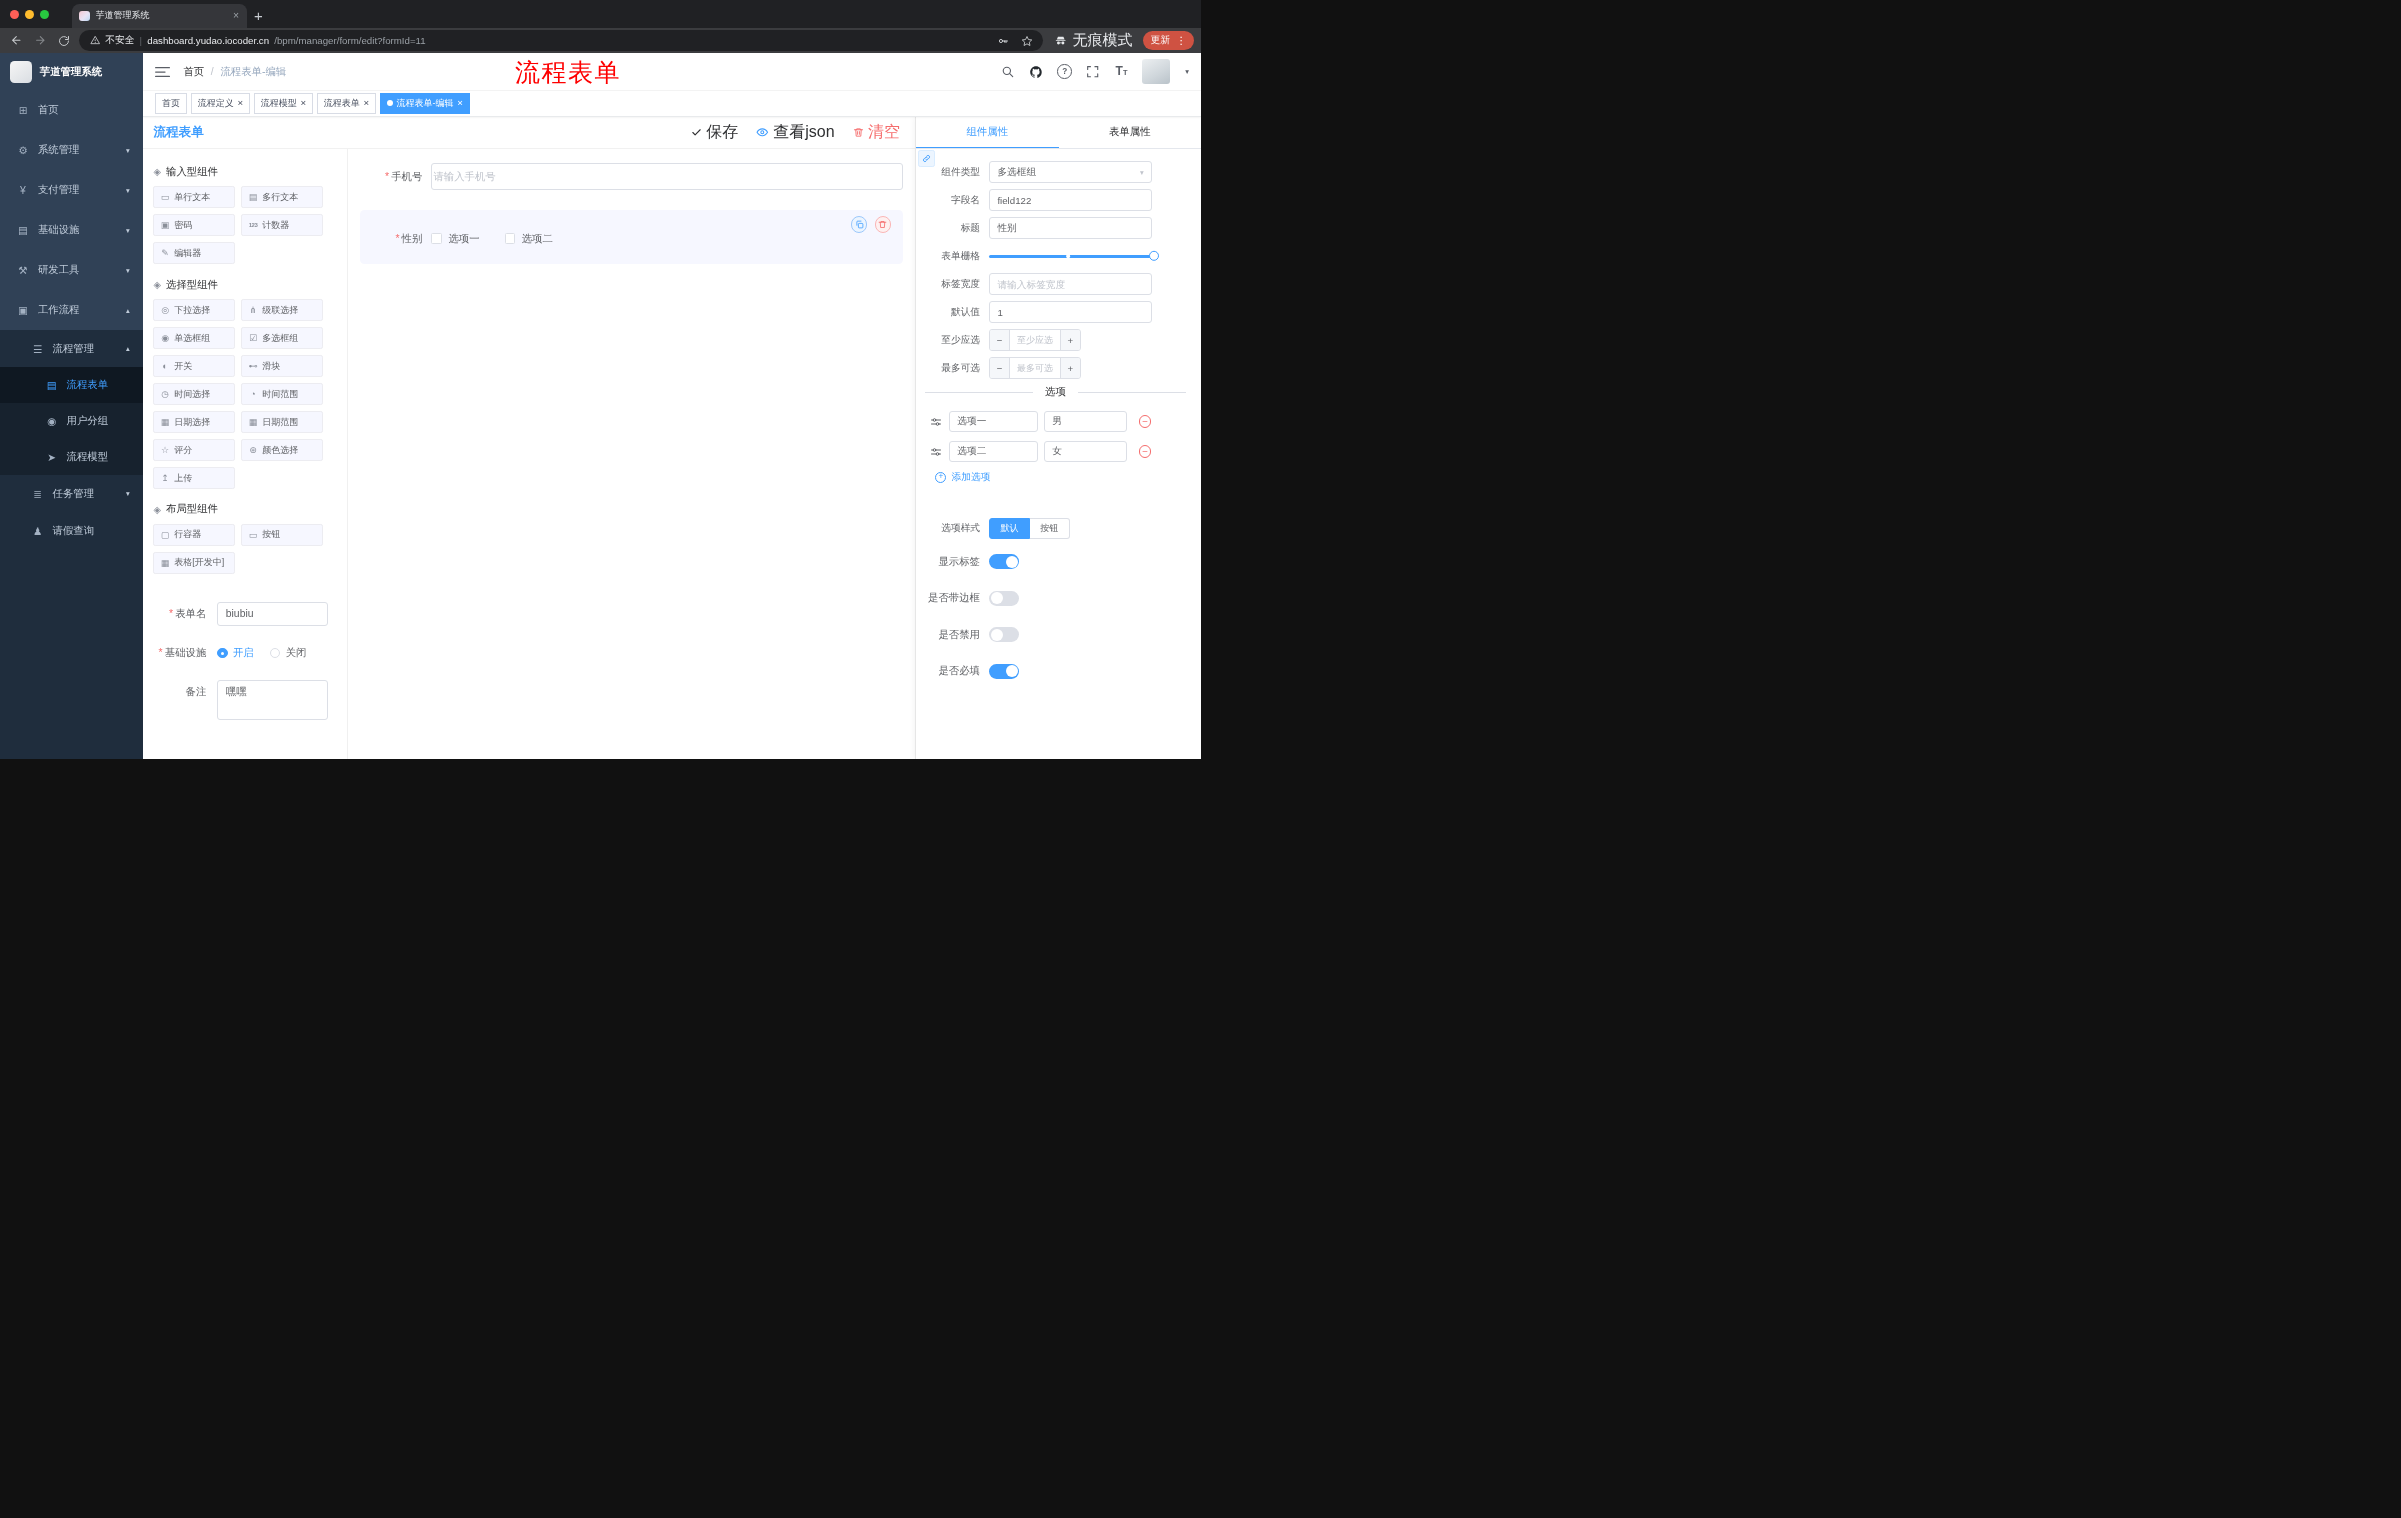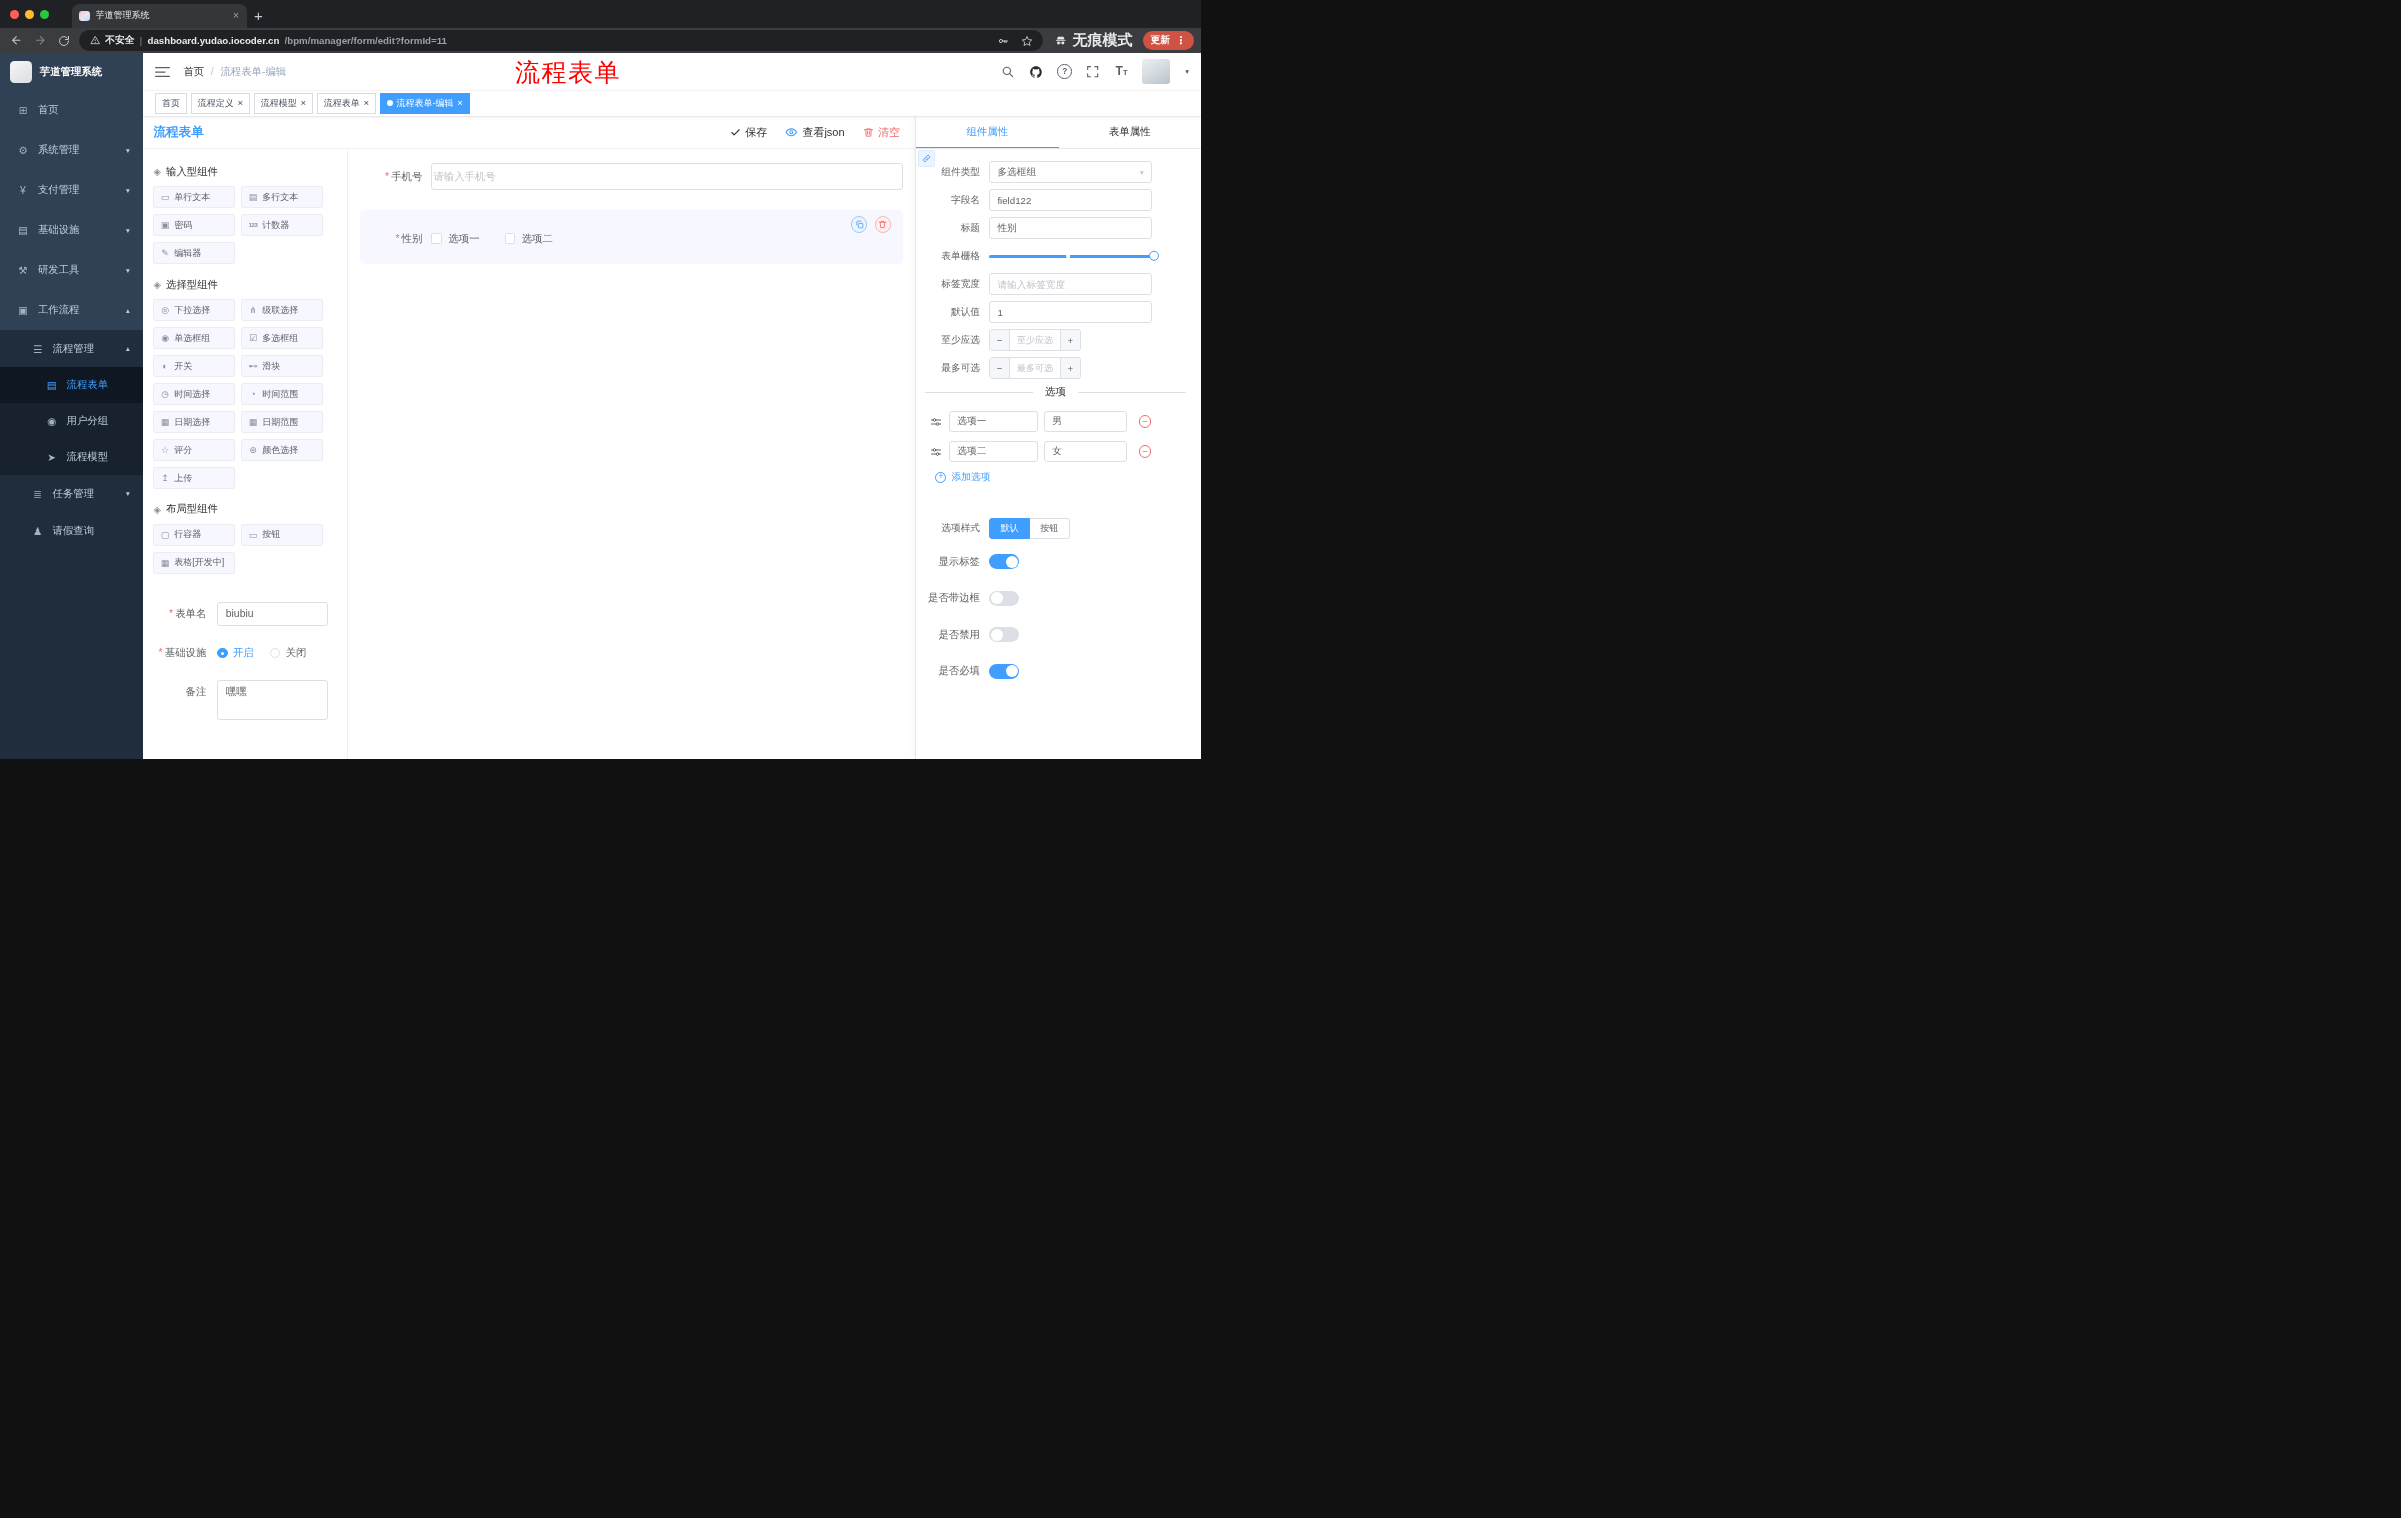--- a/index.html
+++ b/index.html
@@ -19,7 +19,7 @@
   .tab-close{color:#9aa0a6;font-size:10.4px;line-height:1;}
   .newtab{color:#c7cbd1;font-size:15px;height:24.5px;display:flex;align-items:center;padding:0 7.4px;}
 
-  .chrome-toolbar{height:25px;background:#3b3c3f;display:flex;align-items:center;padding:0 7.4px;gap:6px;font-weight:bold;}
+  .chrome-toolbar{height:25px;background:#3b3c3f;display:flex;align-items:center;padding:0 7.4px;gap:6px;}
   .nav-ico{width:18px;height:18px;display:flex;align-items:center;justify-content:center;flex:none;}
   .url-pill{flex:1;height:21px;background:#202124;border-radius:10.4px;display:flex;align-items:center;
             padding:0 10.4px;font-size:9.7px;gap:5.2px;min-width:0;}

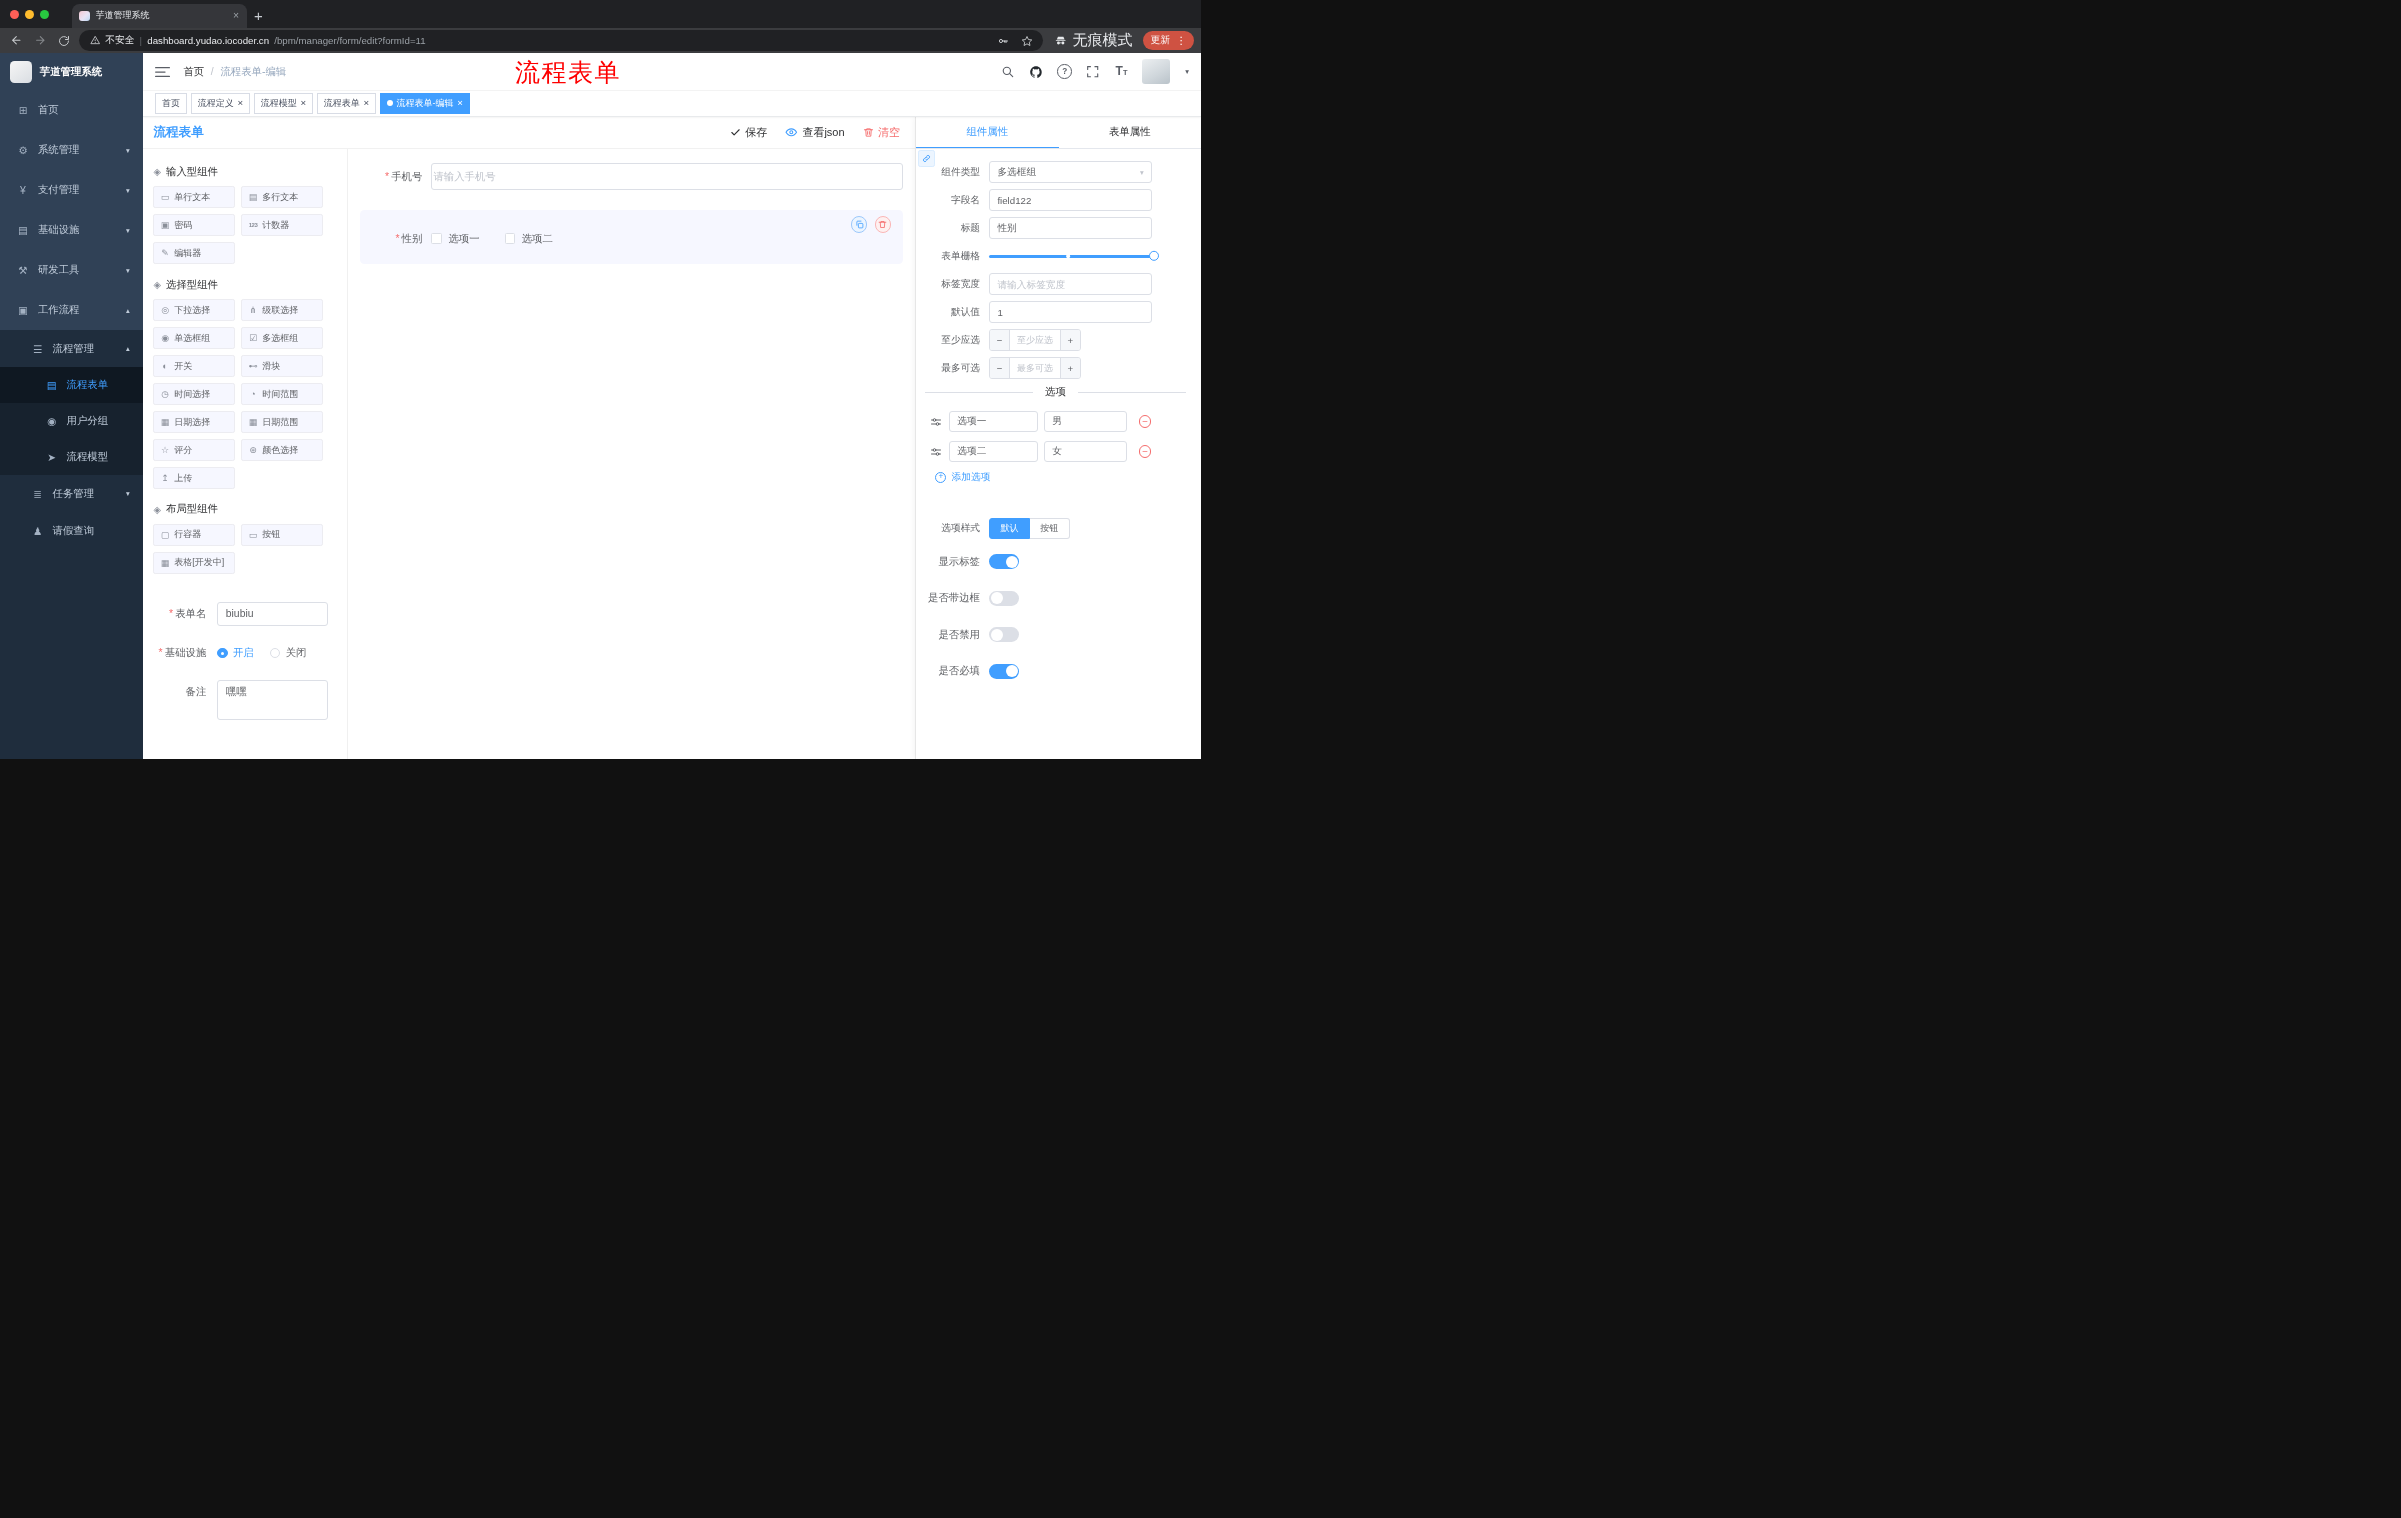--- a/index.html
+++ b/index.html
@@ -84,7 +84,7 @@
   .designer-toolbar{height:31px;display:flex;align-items:center;padding:0 10.4px;flex:none;
                     border-bottom:0.7px solid #f1f1f1;}
   .designer-title{color:#409eff;font-size:12.6px;font-weight:bold;}
-  .toolbar-actions{margin-left:auto;display:flex;align-items:center;gap:18px;font-size:11px;padding-right:4.5px;}
+  .toolbar-actions{margin-left:auto;display:flex;align-items:center;gap:18px;font-size:16px;padding-right:4.5px;}
   .tb-btn{display:flex;align-items:center;gap:4.5px;color:#303133;cursor:pointer;}
   .tb-btn.danger{color:#f56c6c;}
 

